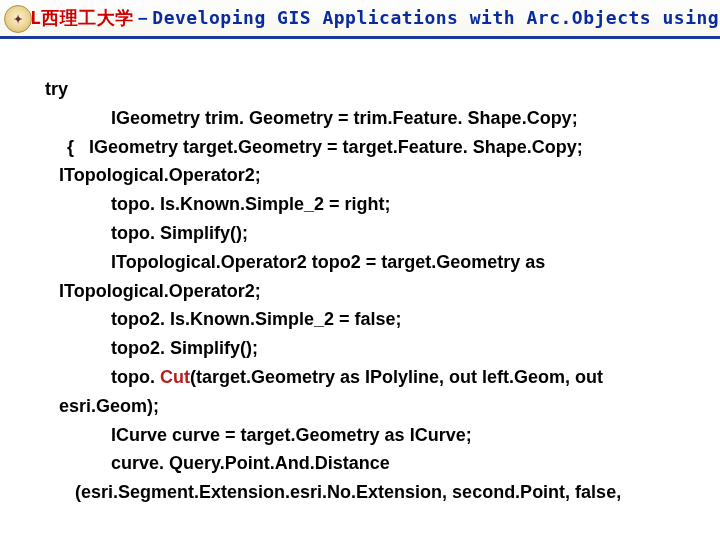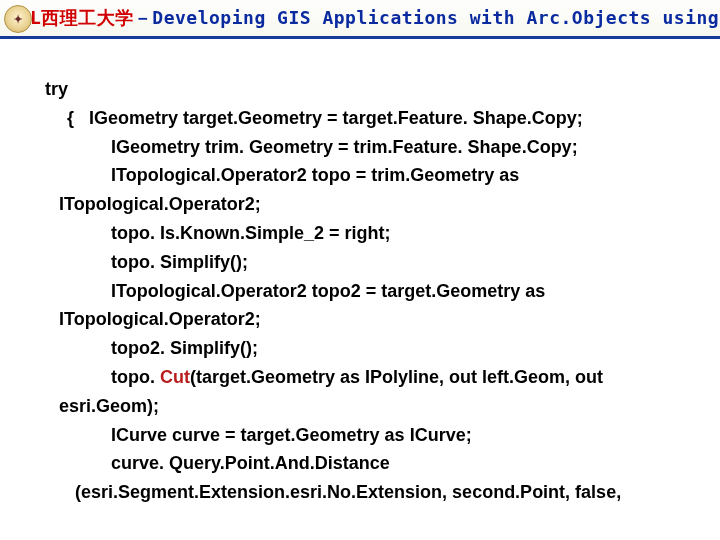--- a/index.html
+++ b/index.html
@@ -88,12 +88,12 @@
     <span>try</span>
   </div>
 
+  <div class="row block-deep">
+    <span>IGeometry trim. Geometry = trim.Feature. Shape.Copy;</span>
+  </div>
+
   <div class="row brace-line">
     <span>{</span>&nbsp;&nbsp;&nbsp;<span>IGeometry target.Geometry = target.Feature. Shape.Copy;</span>
-  </div>
-
-  <div class="row block-deep">
-    <span>IGeometry trim. Geometry = trim.Feature. Shape.Copy;</span>
   </div>
 
   <div class="row block-deep">

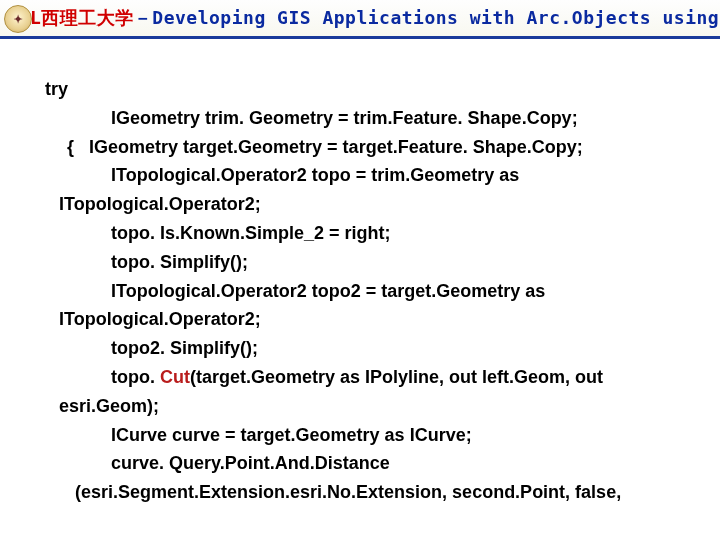--- a/index.html
+++ b/index.html
@@ -96,9 +96,6 @@
     <span>{</span>&nbsp;&nbsp;&nbsp;<span>IGeometry target.Geometry = target.Feature. Shape.Copy;</span>
   </div>
 
-  <div class="row block-deep">
-    <span>ITopological.Operator2 topo = trim.Geometry as</span>
-  </div>
   <div class="row cont-line">
     <span>ITopological.Operator2;</span>
   </div>

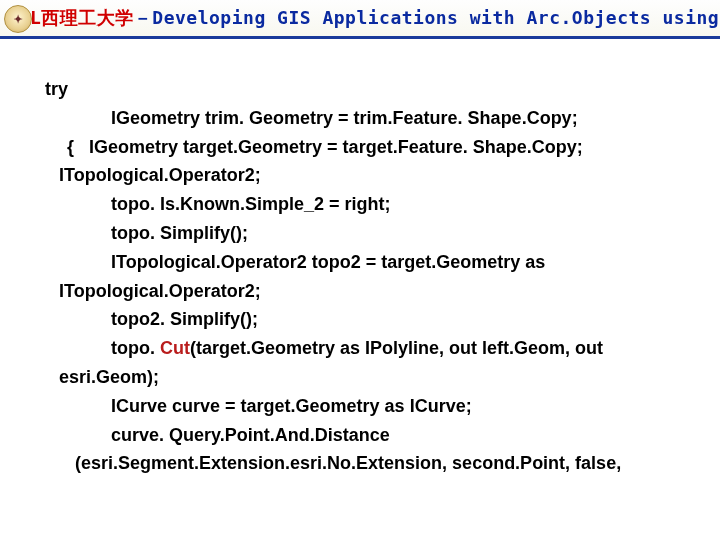--- a/index.html
+++ b/index.html
@@ -115,6 +115,9 @@
     <span>ITopological.Operator2;</span>
   </div>
 
+  <div class="row block-deep">
+    <span>topo2. Is.Known.Simple_2 = false;</span>
+  </div>
 
   <div class="row block-deep">
     <span>topo2. Simplify();</span>

